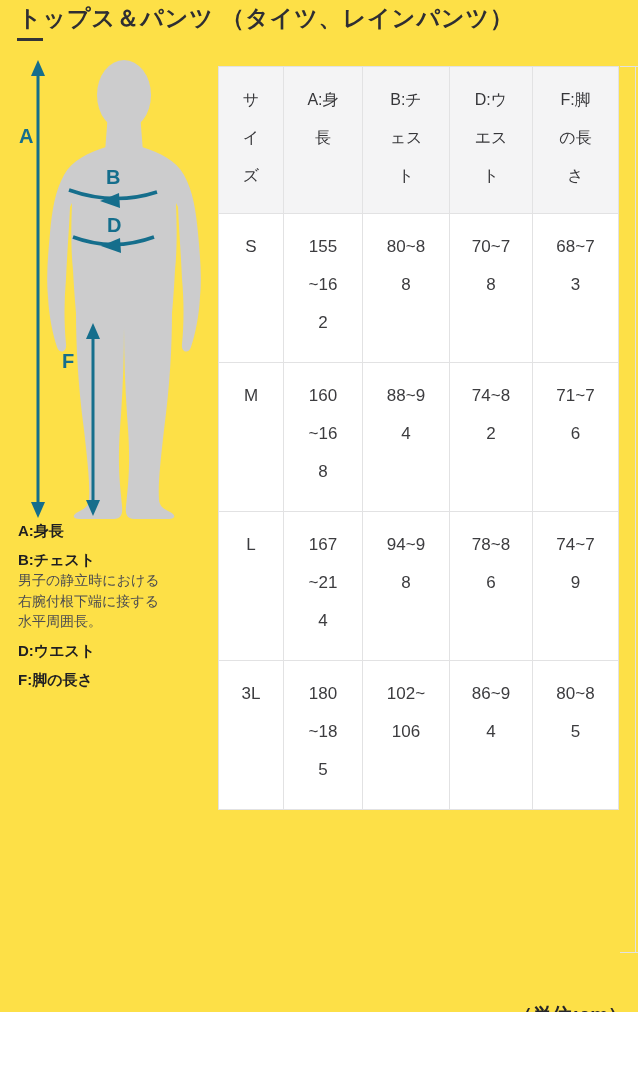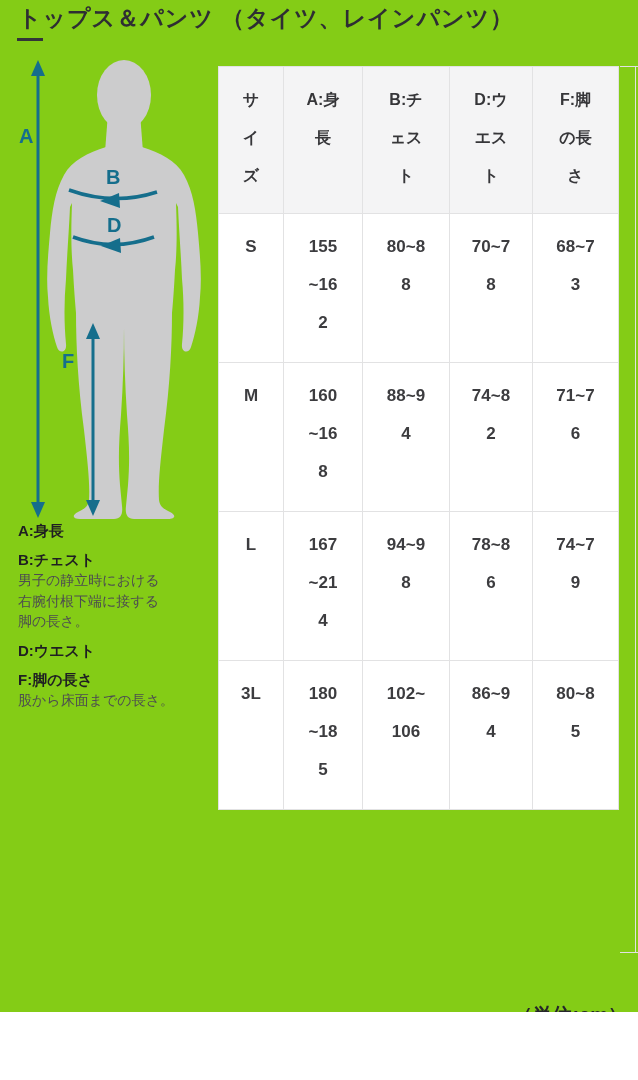--- a/index.html
+++ b/index.html
@@ -4,7 +4,7 @@
 <style>
   html,body{margin:0;padding:0;background:#ffffff;}
   .page{
-    position:relative;width:638px;height:1012px;background:#84cc16;overflow:hidden;
+    position:relative;width:638px;height:1012px;background:#fde047;overflow:hidden;
     font-family:"Liberation Sans","DejaVu Sans",sans-serif;color:#333;
   }
   

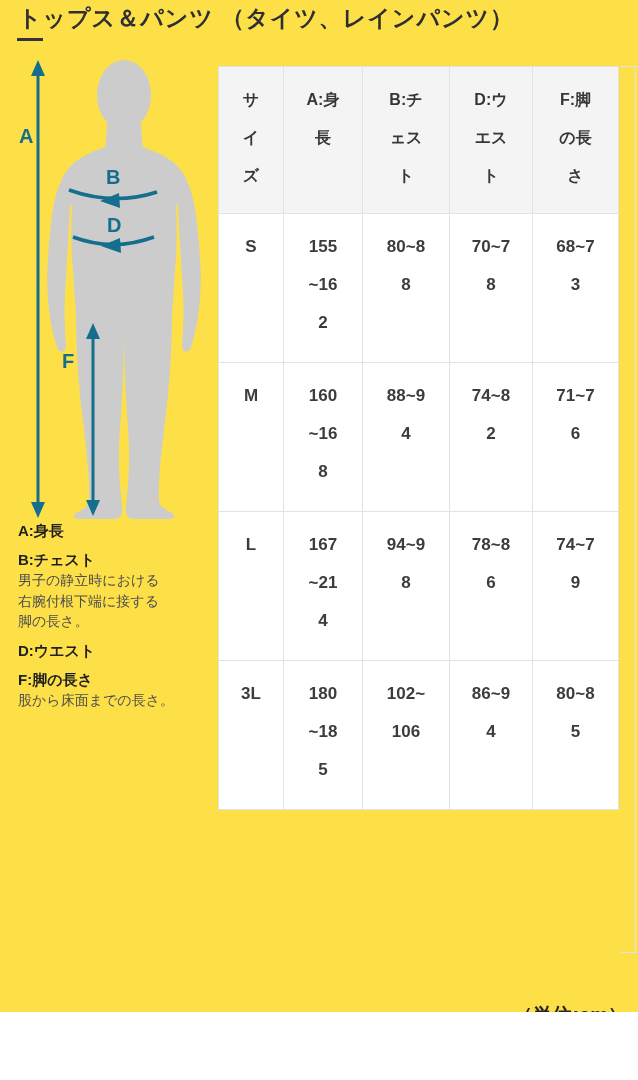--- a/index.html
+++ b/index.html
@@ -27,7 +27,7 @@
   table.size-table{border-collapse:collapse;table-layout:fixed;}
   .size-table th,.size-table td{
     border:1px solid #e2e2e3;vertical-align:top;text-align:center;
-    padding:14px 0 0 0;line-height:38px;font-weight:700;
+    padding:14px 0 0 0;line-height:38px;font-weight:400;
   }
   .size-table th{background:#f4f4f5;font-size:16px;color:#363639;height:132px;}
   .size-table td{font-size:17px;color:#3c3c3f;height:134px;background:#fff;}

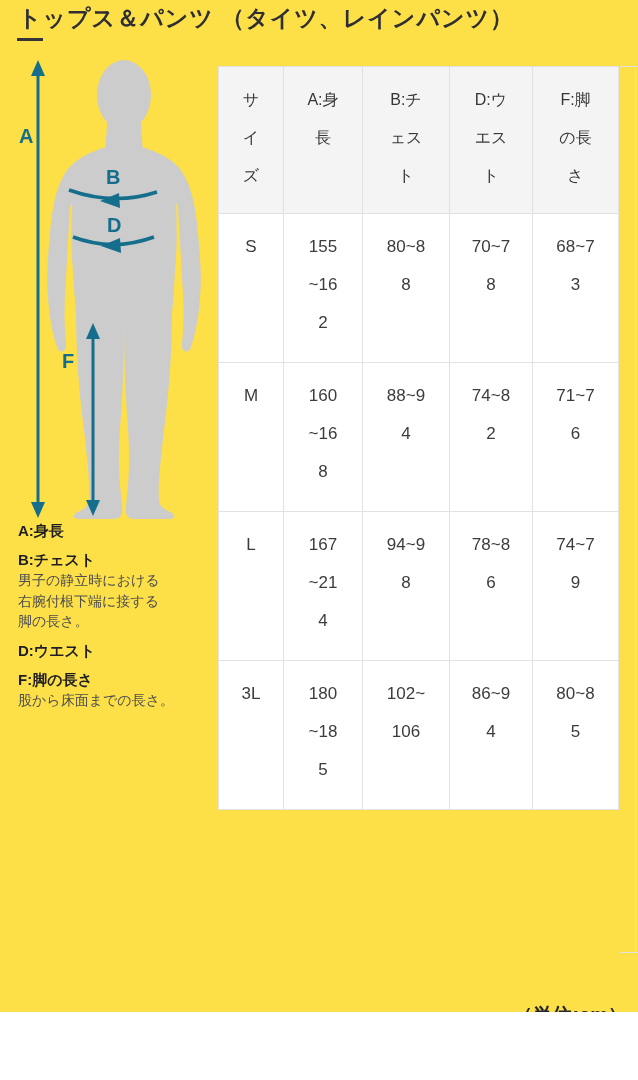--- a/index.html
+++ b/index.html
@@ -142,7 +142,7 @@
       <div class="legend-term">B:チェスト</div>
       <div class="legend-line">男子の静立時における</div>
       <div class="legend-line">右腕付根下端に接する</div>
-      <div class="legend-line">脚の長さ。</div>
+      <div class="legend-line">水平周囲長。</div>
     </div>
     <div class="legend-section">
       <div class="legend-term">D:ウエスト</div>

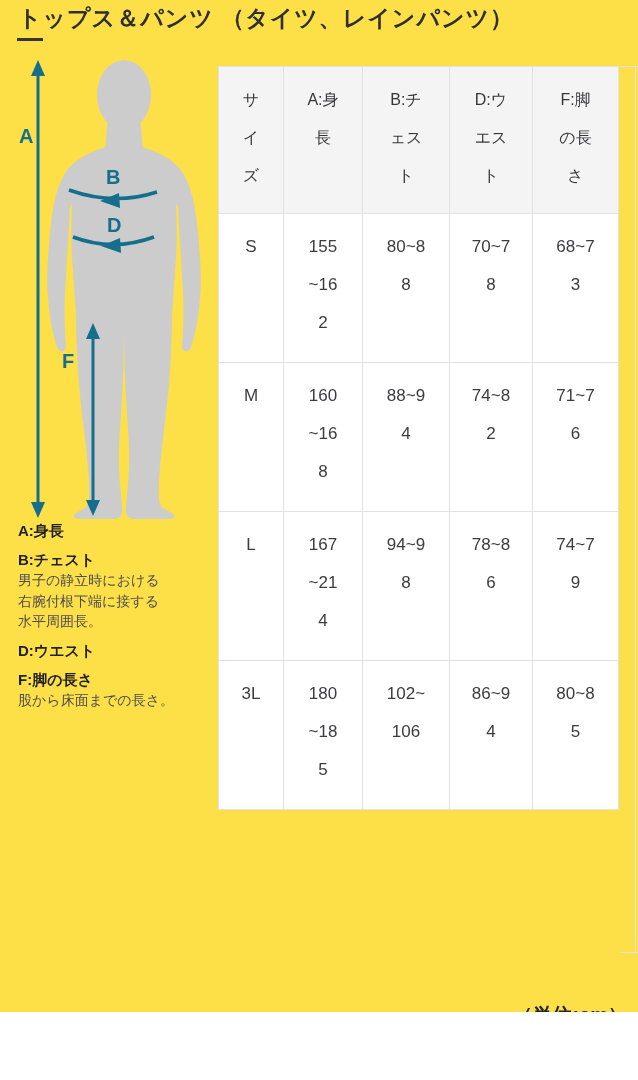--- a/index.html
+++ b/index.html
@@ -149,7 +149,6 @@
     </div>
     <div class="legend-section">
       <div class="legend-term">F:脚の長さ</div>
-      <div class="legend-line">股から床面までの長さ。</div>
     </div>
   </div>
 

